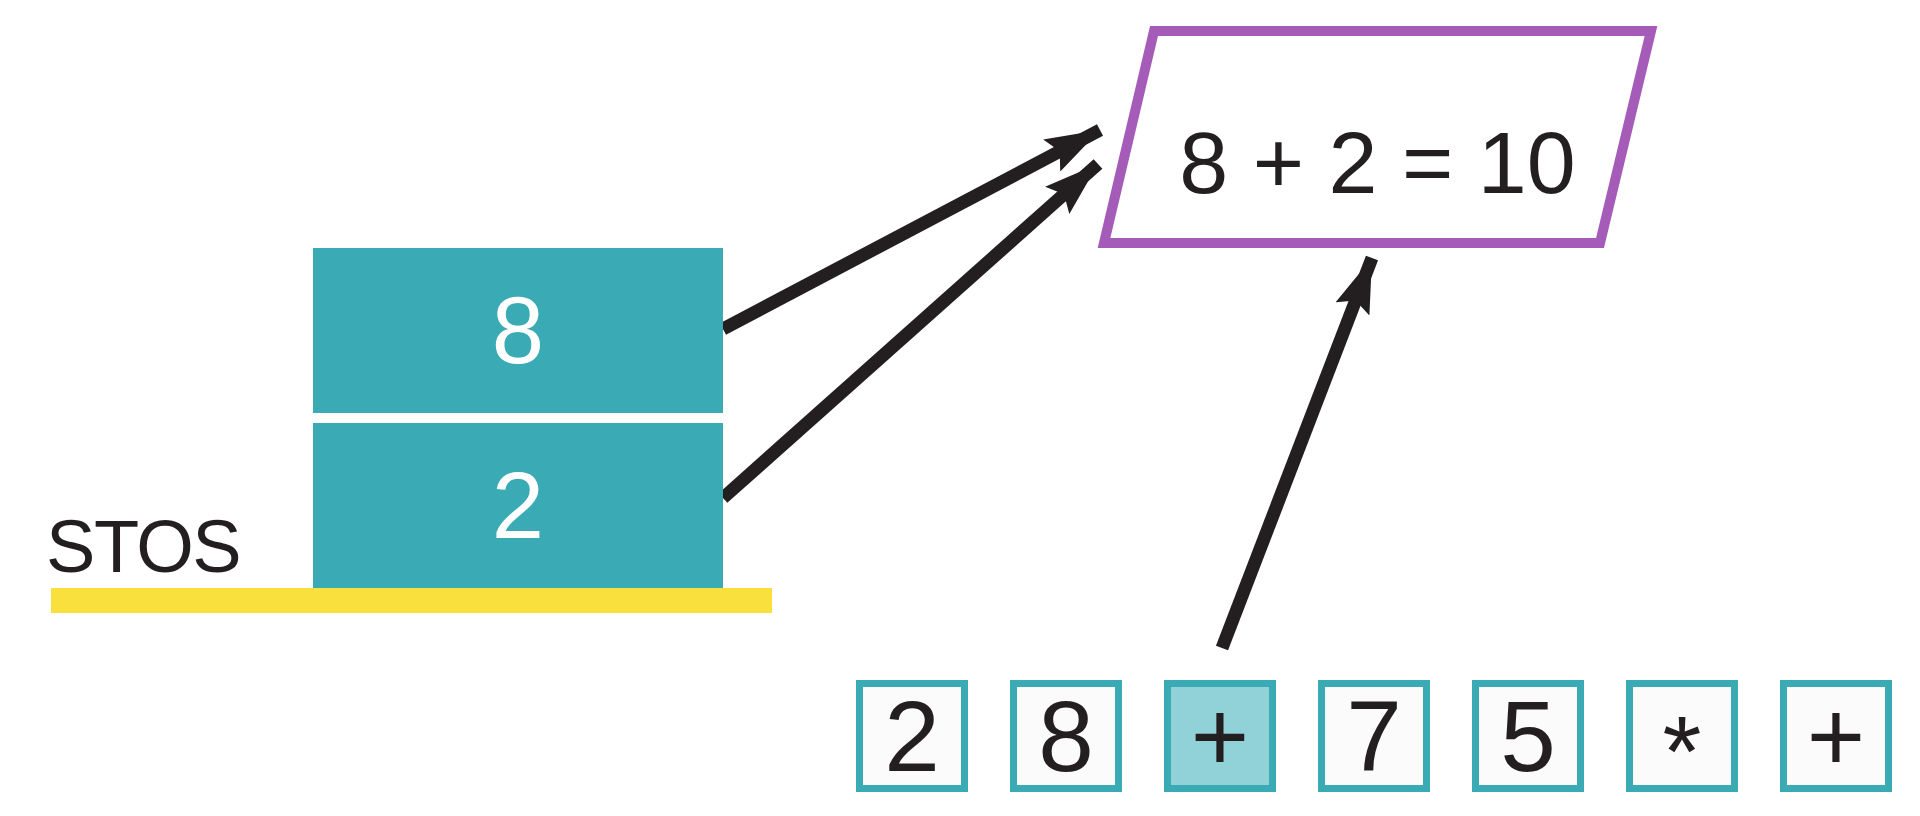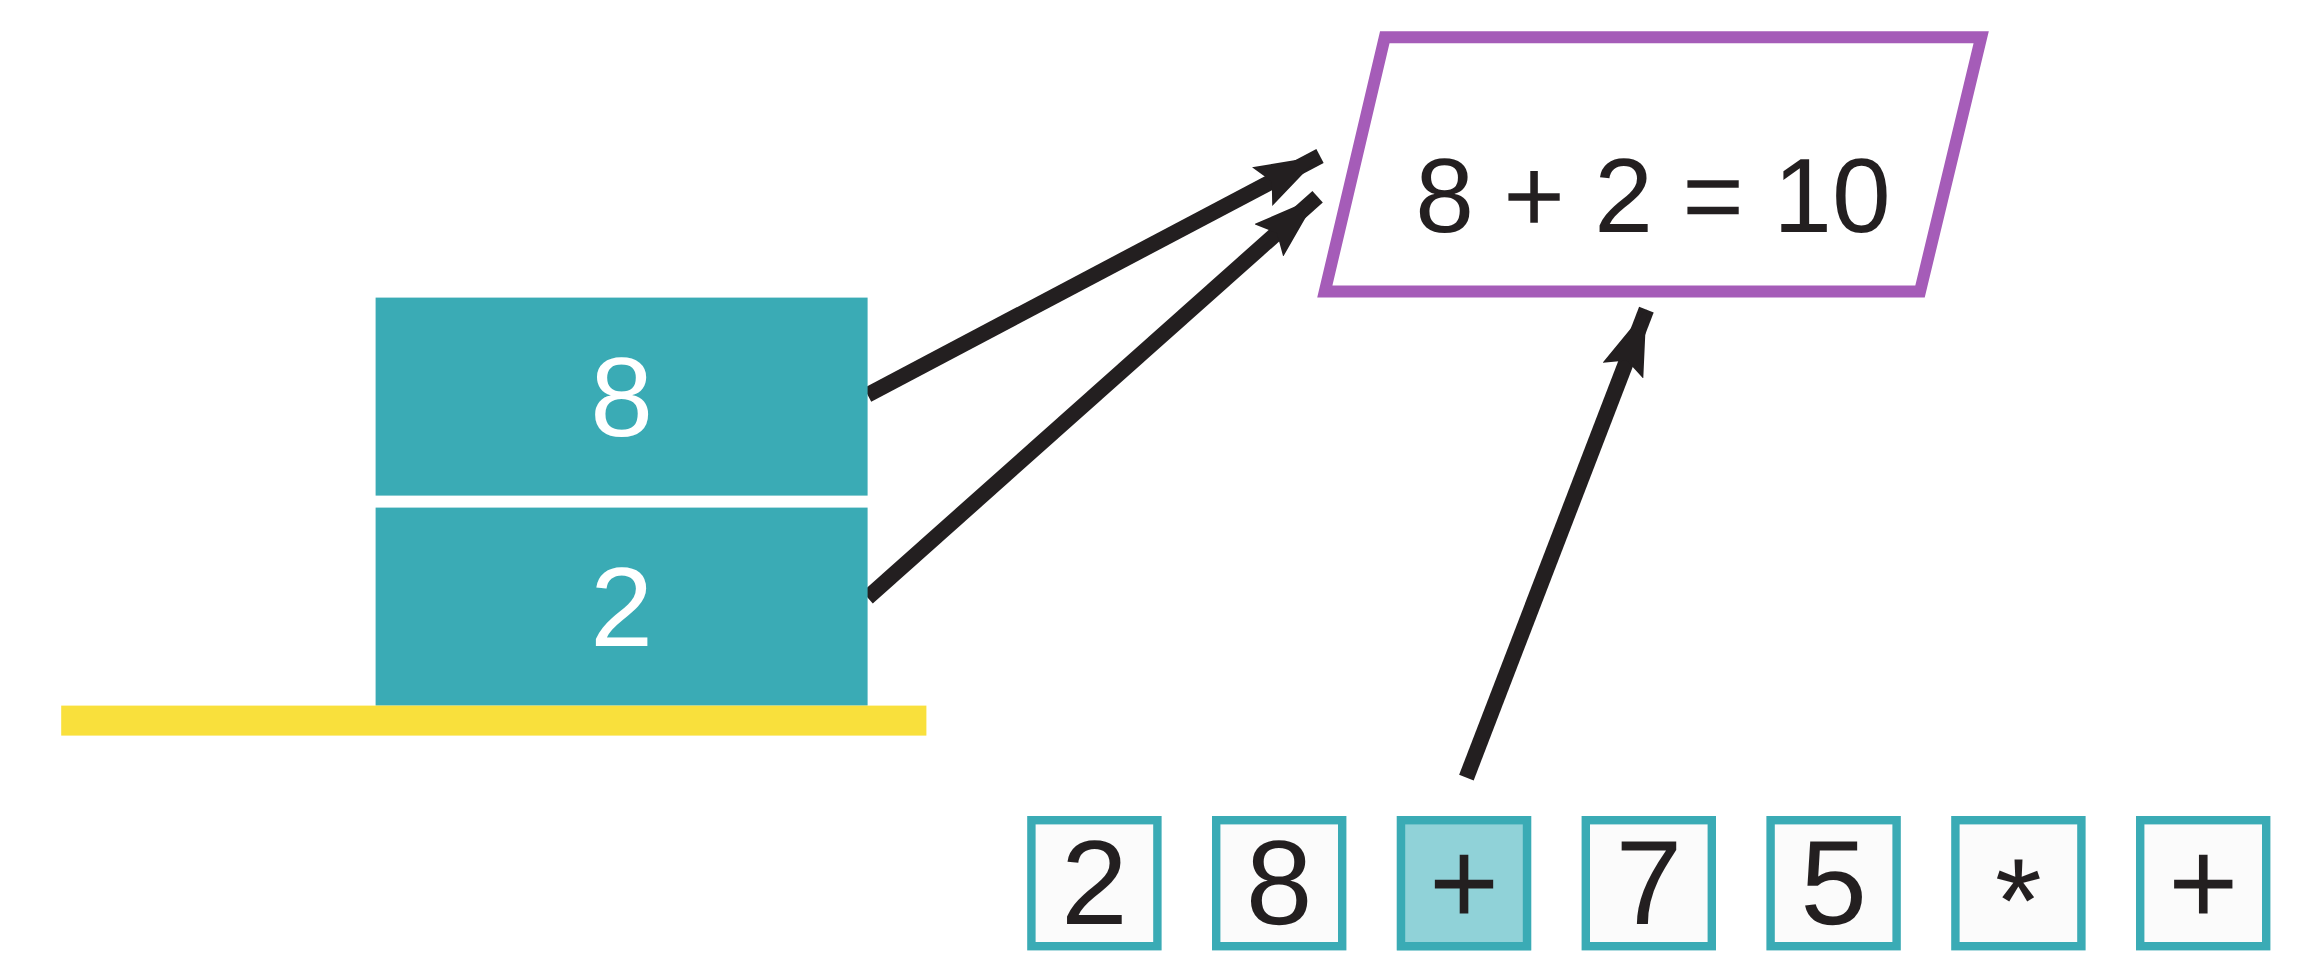--- a/index.html
+++ b/index.html
@@ -67,6 +67,7 @@
     <span>2</span>
   </div>
 
+  <div class="stos">STOS</div>
   <div class="baseline"></div>
 
   <div class="equation">8 + 2 = 10</div>

